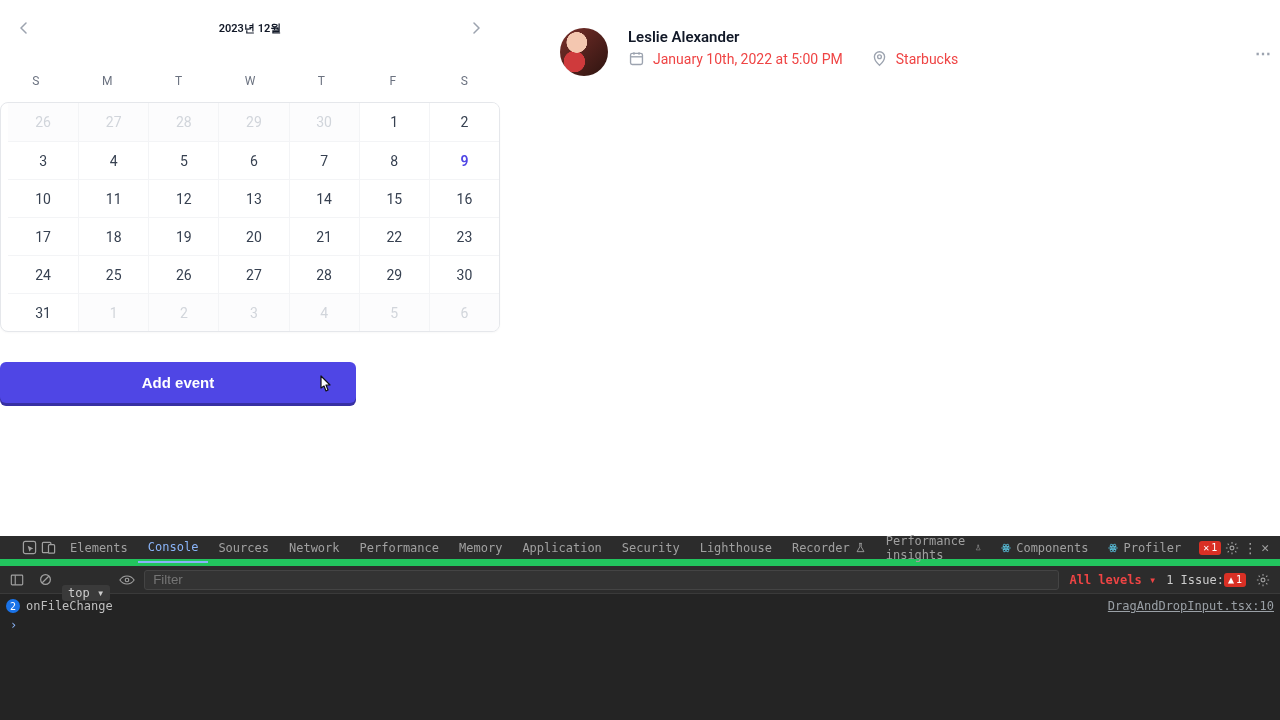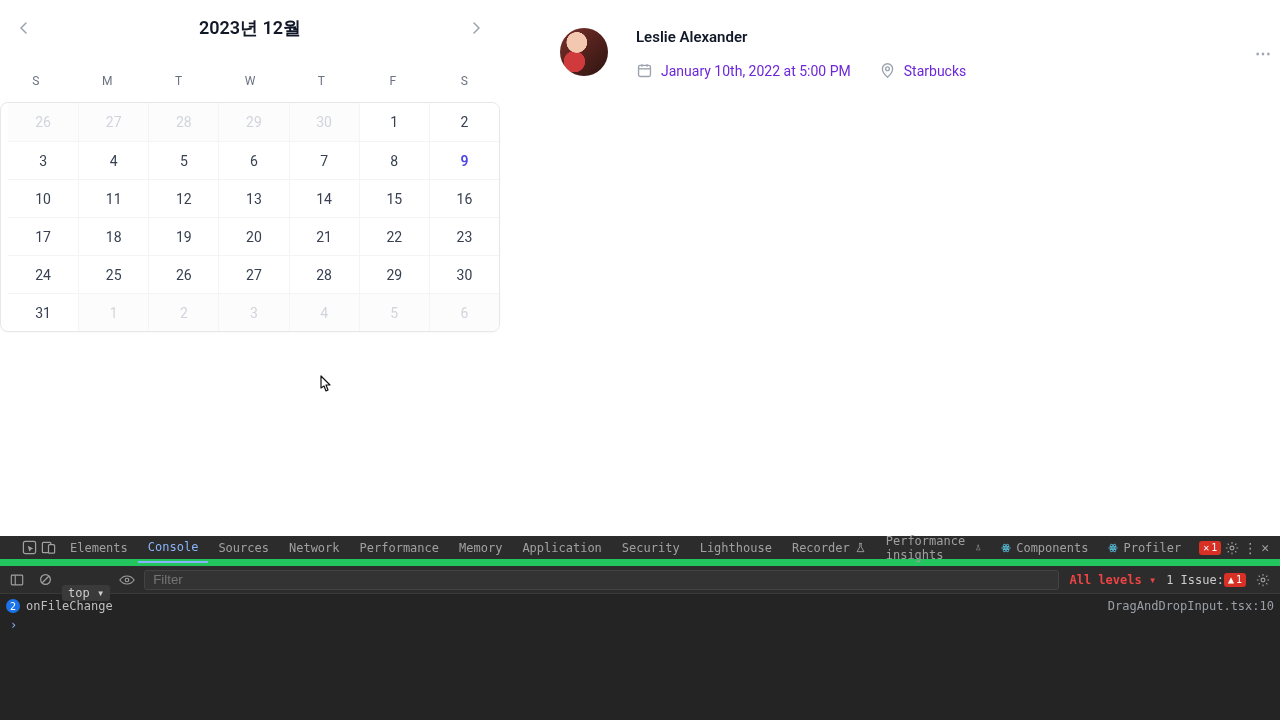--- a/index.html
+++ b/index.html
@@ -9,7 +9,7 @@
   .right { flex: 1; padding: 28px 40px 0 60px; position: relative; }
   .cal-head { display: flex; align-items: center; justify-content: space-between; padding: 16px 12px 0 12px; }
   .cal-head .nav { width: 24px; height: 24px; display: flex; align-items: center; justify-content: center; cursor: pointer; color: #9ca3af; }
-  .cal-title { font-size: 18px; font-weight: 600; color: #111827; }
+  .cal-title { font-size: 11px; font-weight: 600; color: #111827; }
   .weekdays { display: grid; grid-template-columns: repeat(7, 1fr); margin-top: 28px; }
   .weekdays div { text-align: center; font-size: 12px; color: #6b7280; padding: 6px 0; }
   .grid-wrap { border: 1px solid #e5e7eb; border-radius: 8px; overflow: hidden; margin: 8px 0 0 0; background: #fff; box-shadow: 0 1px 2px rgba(0,0,0,0.03); }

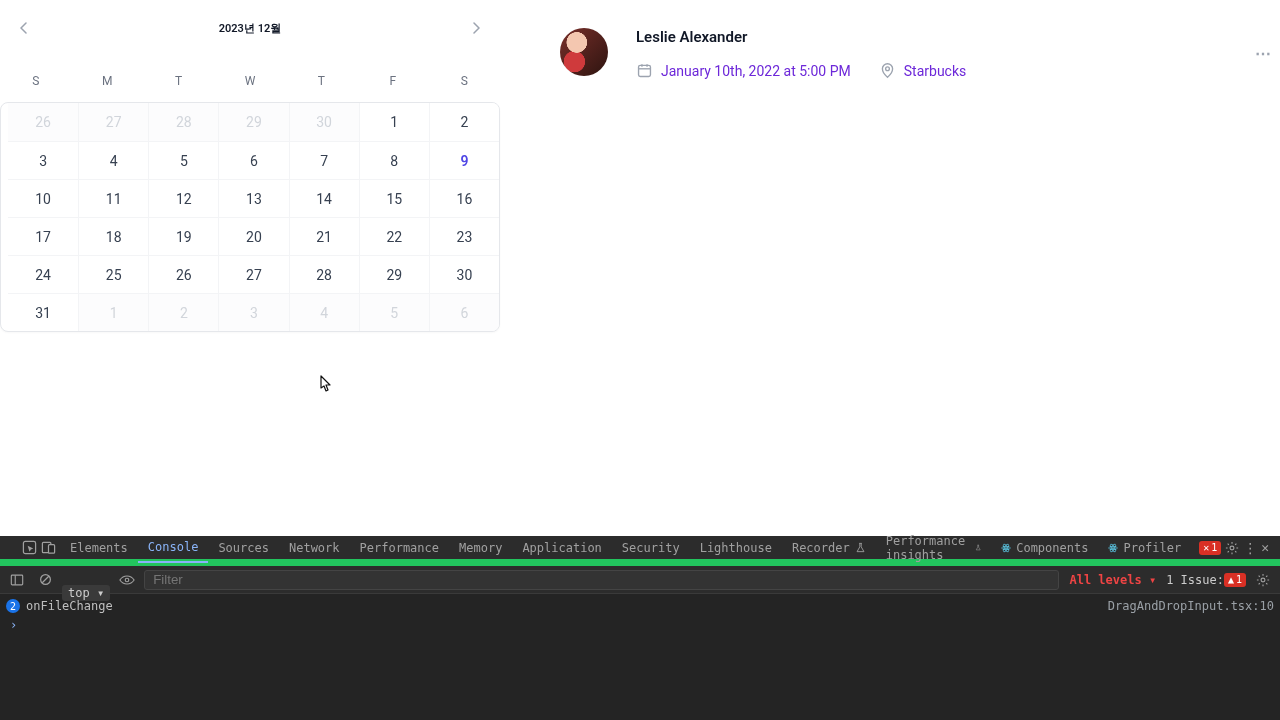--- a/index.html
+++ b/index.html
@@ -20,7 +20,7 @@
   .grid .cell:nth-child(-n+7) { border-top: none; }
   .grid .cell:nth-child(7n+1) { border-left: none; }
   .add-btn { width: 356px; margin-top: 30px; background: #4f46e5; color: #fff; border: none; border-radius: 6px; padding: 12px 0; font-size: 15px; font-weight: 600; cursor: pointer; box-shadow: 0 3px 0 #3730a3; }
-  .event { display: flex; align-items: flex-start; gap: 28px; }
+  .event { display: flex; align-items: flex-start; gap: 20px; }
   .avatar { width: 48px; height: 48px; border-radius: 50%; background: radial-gradient(circle at 35% 30%, #f4c7b0 0 22%, transparent 23%), radial-gradient(circle at 30% 70%, #cf3a3c 0 22%, transparent 23%), linear-gradient(135deg, #7a2f2a, #2d1410); display: inline-block; }
   .ev-name { font-size: 15px; font-weight: 600; color: #111827; }
   .ev-meta { display: flex; align-items: center; gap: 28px; margin-top: 16px; color: #6d28d9; font-size: 14px; }

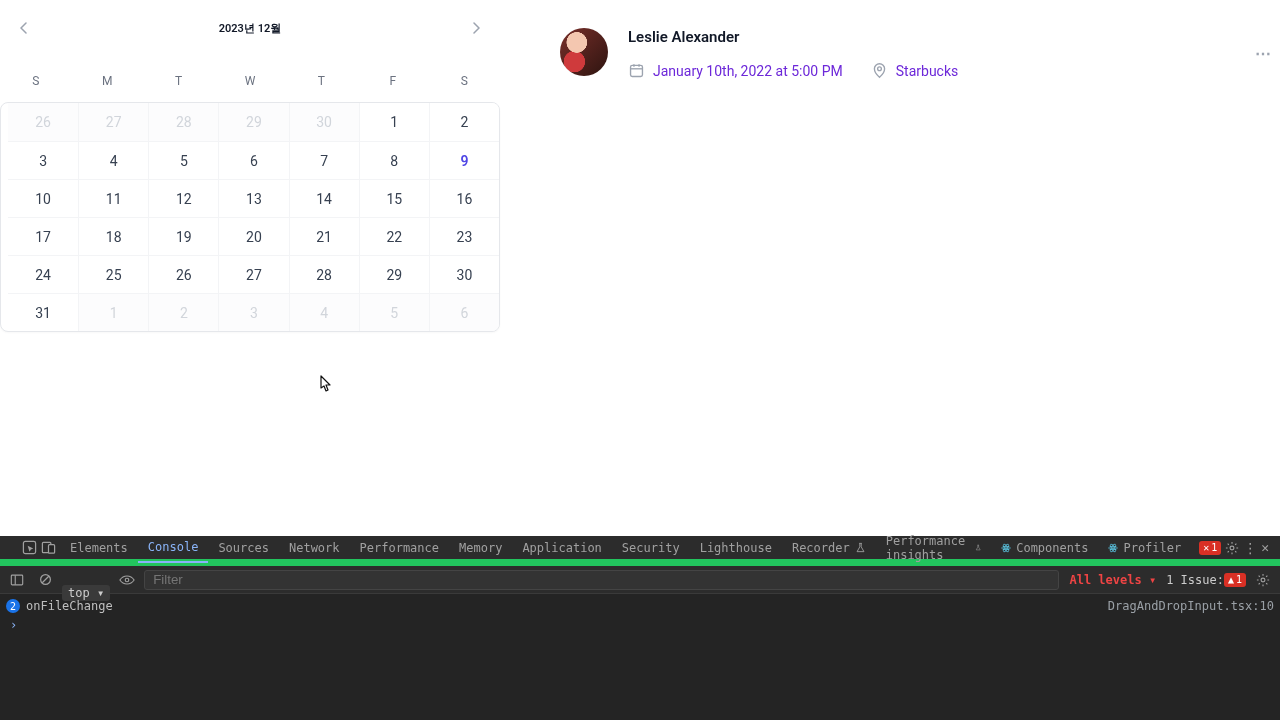--- a/index.html
+++ b/index.html
@@ -23,7 +23,7 @@
   .event { display: flex; align-items: flex-start; gap: 20px; }
   .avatar { width: 48px; height: 48px; border-radius: 50%; background: radial-gradient(circle at 35% 30%, #f4c7b0 0 22%, transparent 23%), radial-gradient(circle at 30% 70%, #cf3a3c 0 22%, transparent 23%), linear-gradient(135deg, #7a2f2a, #2d1410); display: inline-block; }
   .ev-name { font-size: 15px; font-weight: 600; color: #111827; }
-  .ev-meta { display: flex; align-items: center; gap: 28px; margin-top: 16px; color: #6d28d9; font-size: 14px; }
+  .ev-meta { display: flex; align-items: center; gap: 28px; margin-top: 4px; color: #ef4444; font-size: 14px; }
   .ev-meta .item { display: flex; align-items: center; gap: 8px; }
   .dots { position: absolute; right: 8px; top: 44px; color: #9ca3af; cursor: pointer; letter-spacing: 1px; font-weight: 700; }
   

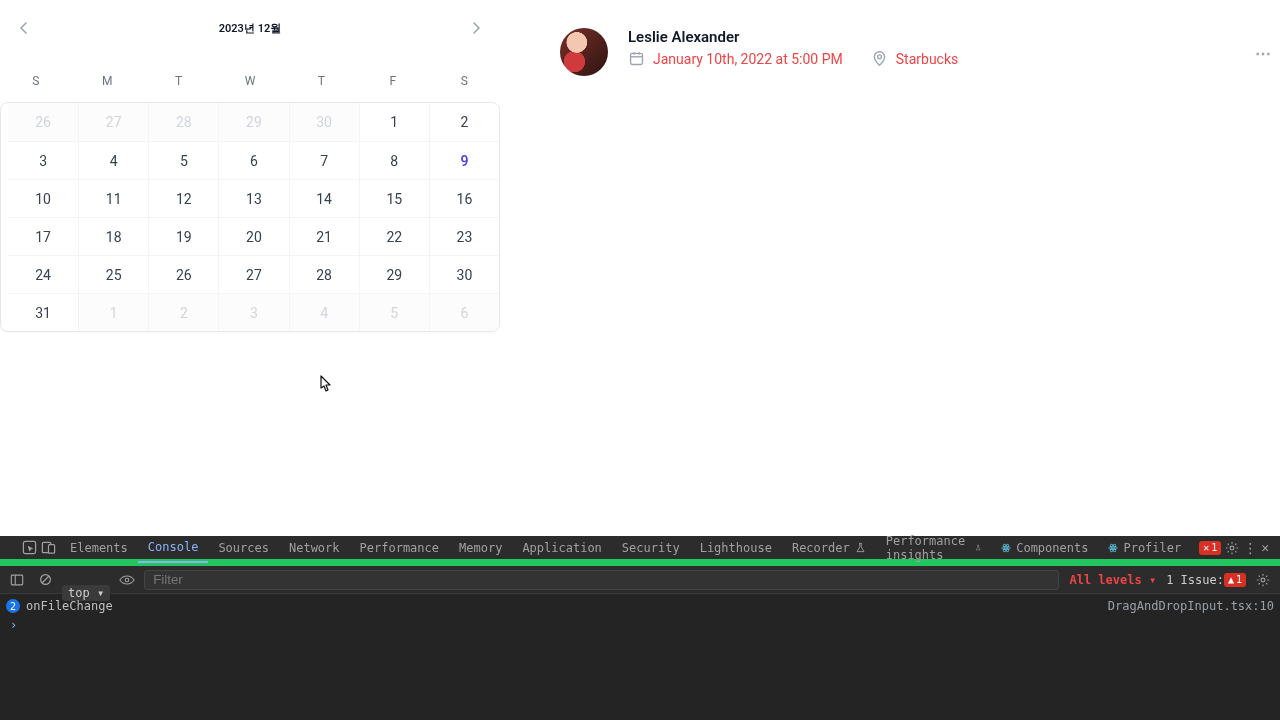--- a/index.html
+++ b/index.html
@@ -122,6 +122,7 @@
           <div class="cell other">6</div>
         </div>
       </div>
+    <button class="add-btn">Add event</button>
   </div>
 
   <div class="right">

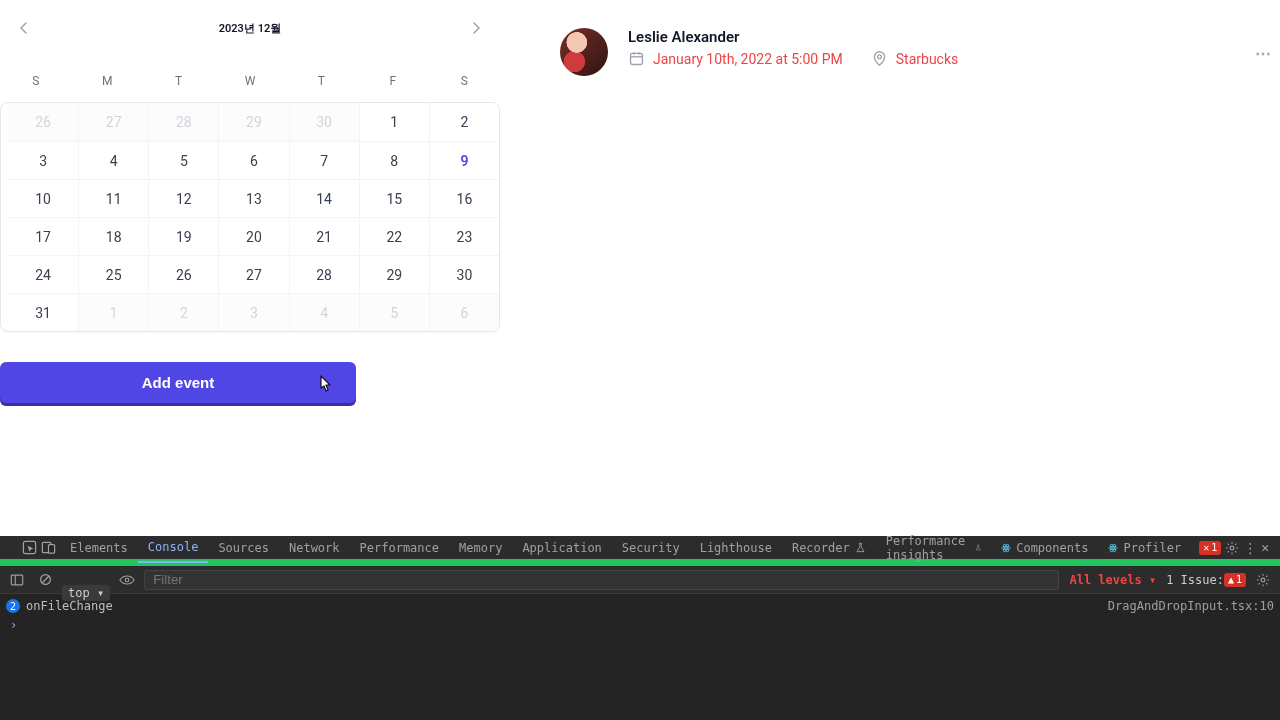--- a/index.html
+++ b/index.html
@@ -43,7 +43,7 @@
   .log-row { display: flex; align-items: center; height: 20px; }
   .log-ico { width: 14px; height: 14px; border-radius: 50%; background: #1a73e8; color: #fff; font-size: 10px; display: inline-flex; align-items: center; justify-content: center; margin-right: 6px; }
   .log-text { color: #bfbfbf; }
-  .log-src { margin-left: auto; color: #9aa0a6; cursor: pointer; padding-left: 28px; }
+  .log-src { margin-left: auto; color: #9aa0a6; text-decoration: underline; cursor: pointer; padding-left: 28px; }
   .prompt { color: #8ab4f8; padding: 2px 4px; }
   .react-ico { width: 10px; height: 10px; display: inline-block; }
   svg { display: block; }

